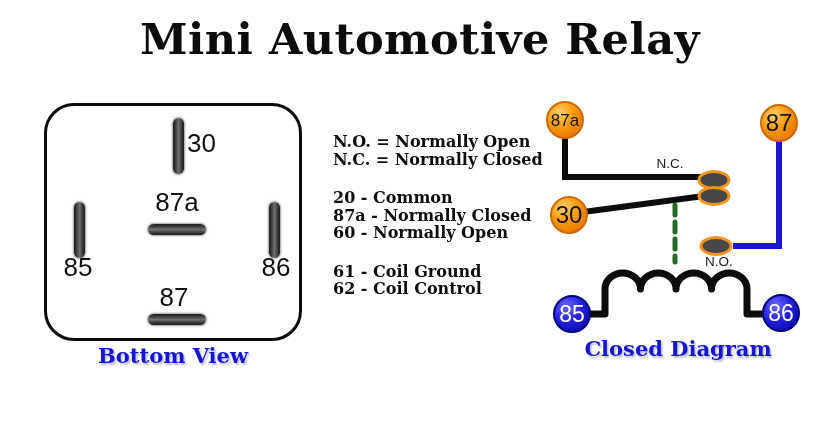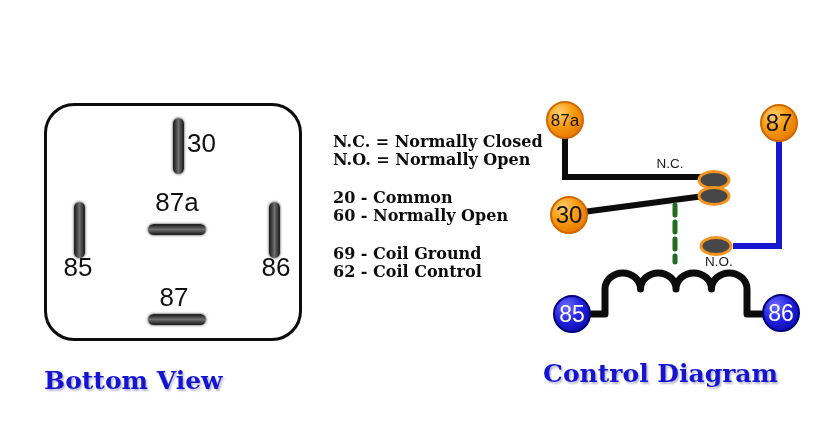--- a/index.html
+++ b/index.html
@@ -64,6 +64,7 @@
 
 <div class="stage">
 
+  <h1 class="page-title">Mini Automotive Relay</h1>
 
   <div class="relay-box">
     <div class="slot v slot-top" style="left:126px;top:12px;"></div>

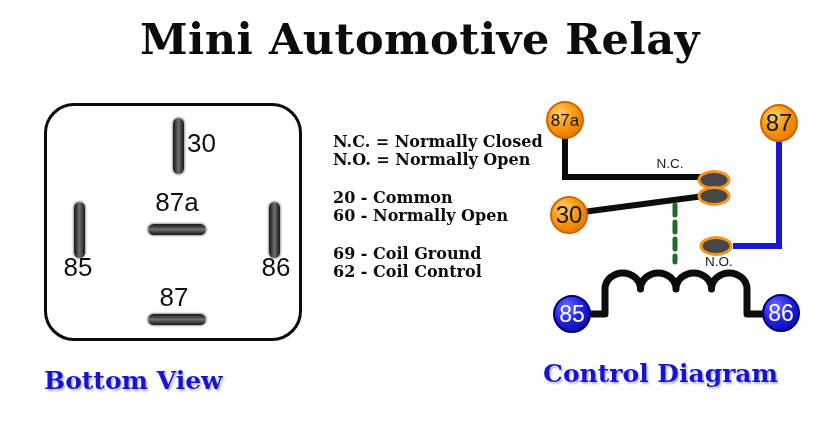--- a/index.html
+++ b/index.html
@@ -82,8 +82,8 @@
 
   <div class="legend">
     <div class="legend-group">
+      <div>N.O. = Normally Open</div>
       <div>N.C. = Normally Closed</div>
-      <div>N.O. = Normally Open</div>
     </div>
     <div class="legend-group">
       <div>20 - Common</div>

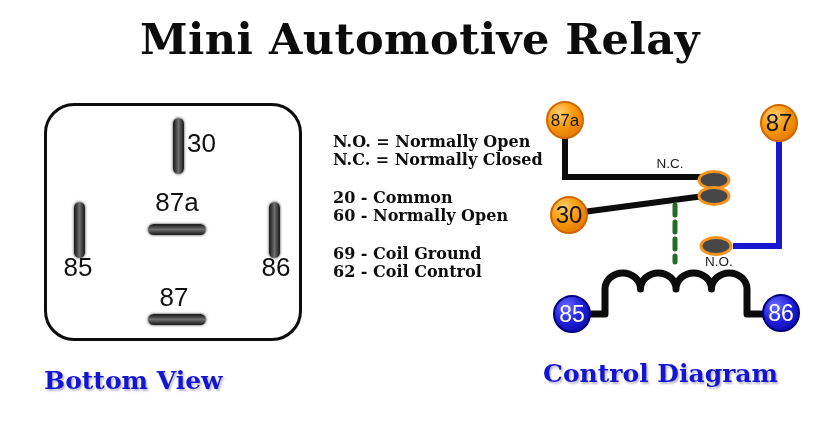--- a/index.html
+++ b/index.html
@@ -87,6 +87,7 @@
     </div>
     <div class="legend-group">
       <div>20 - Common</div>
+      <div>87a - Normally Closed</div>
       <div>60 - Normally Open</div>
     </div>
     <div class="legend-group">

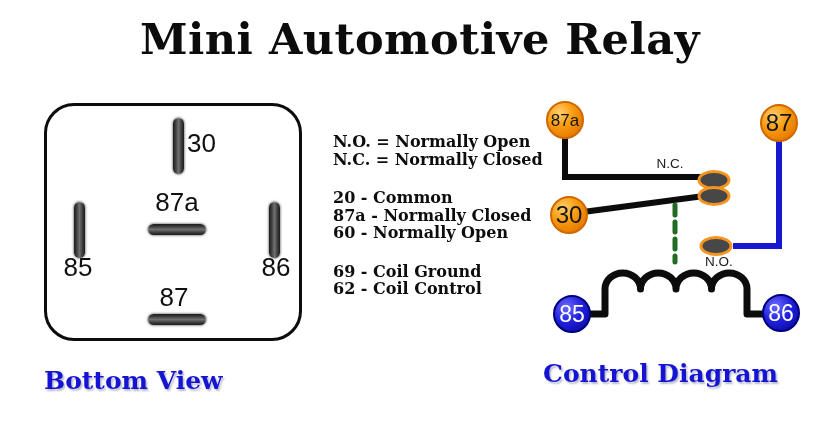--- a/index.html
+++ b/index.html
@@ -91,7 +91,7 @@
       <div>60 - Normally Open</div>
     </div>
     <div class="legend-group">
-      <div>69 - Coil Ground</div>
+      <div>61 - Coil Ground</div>
       <div>62 - Coil Control</div>
     </div>
   </div>

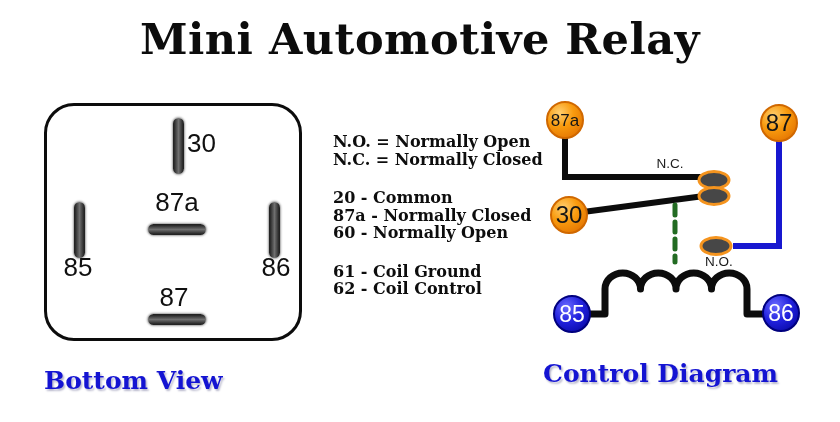--- a/index.html
+++ b/index.html
@@ -38,9 +38,8 @@
   
   .caption{
     position:absolute;font-family:"DejaVu Serif",serif;font-weight:bold;
-    font-size:25px;color:#1414d2;
+    font-size:21px;color:#1414d2;text-align:center;
     text-shadow:1.5px 1.5px 2px #b8b8cc;
-    margin-top:23px;
   }
   .bottom-caption{left:44px;top:343px;width:258px;}
   .wiring-caption{left:543px;top:336px;width:270px;}

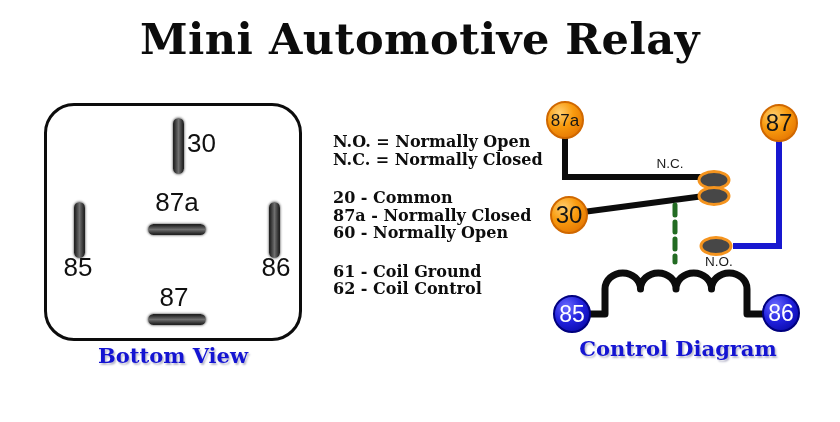--- a/index.html
+++ b/index.html
@@ -141,7 +141,7 @@
     <text class="term-label-b" x="781" y="321" font-size="23">86</text>
   </svg>
 
-  <div class="caption wiring-caption">Control Diagram</div>
+  <div class="caption wiring-caption">Closed Diagram</div>
 
 </div>
 

